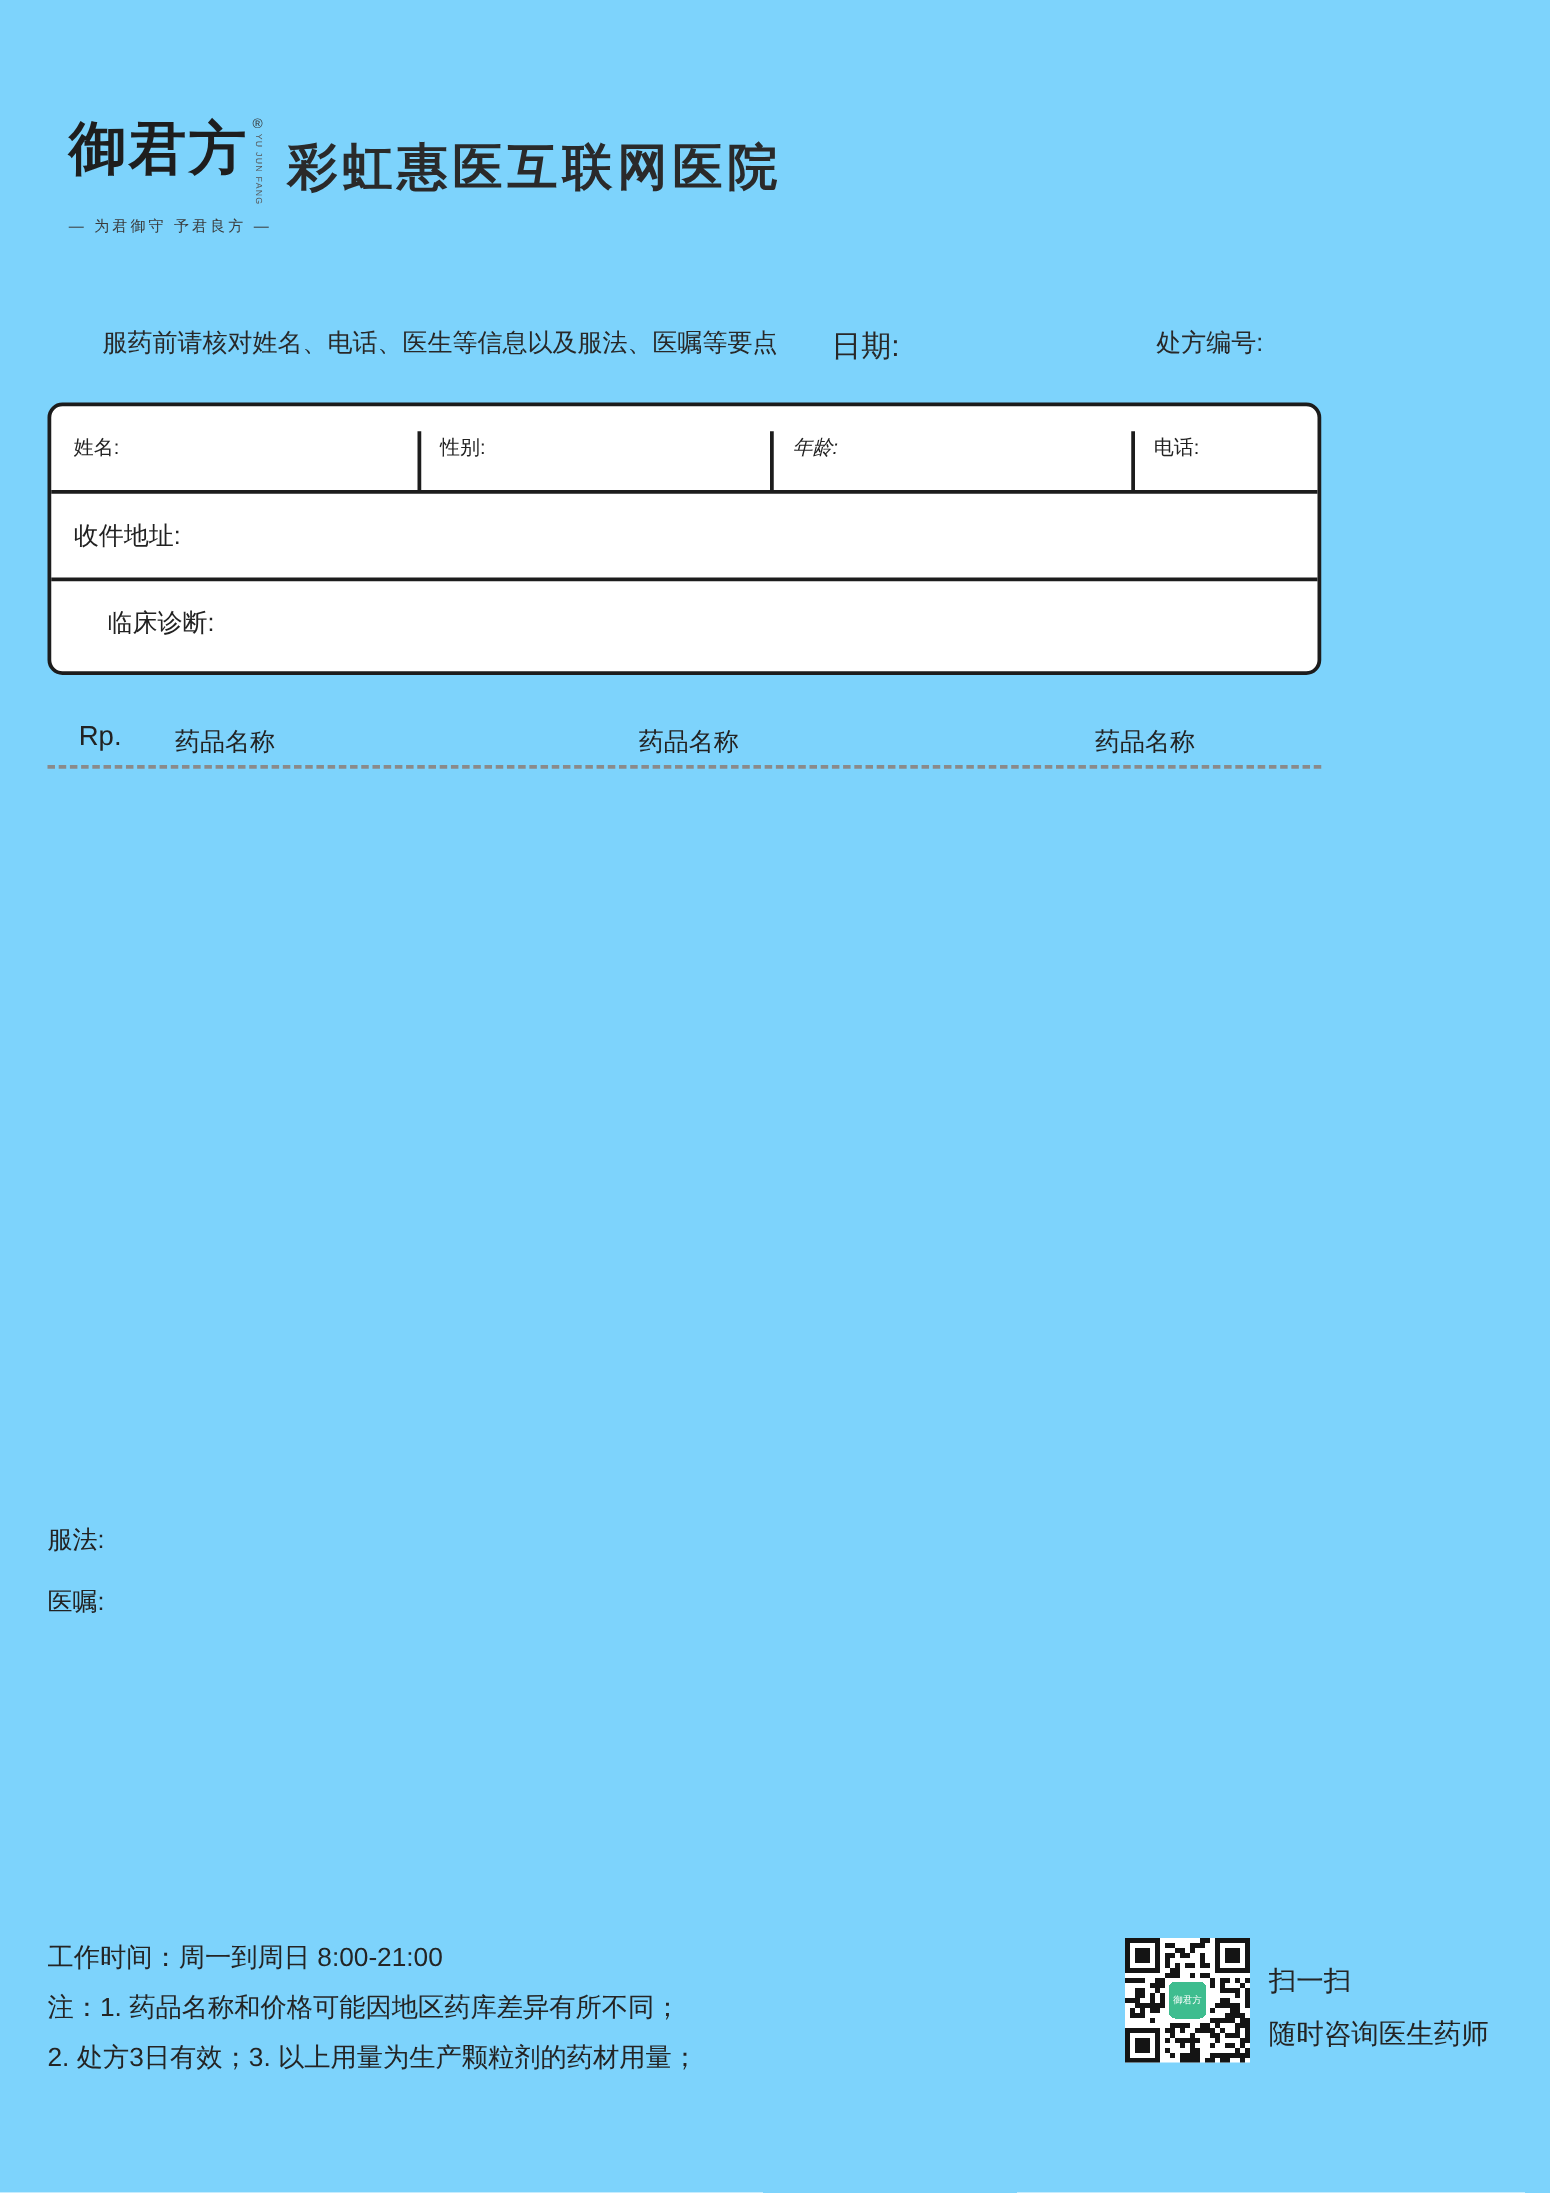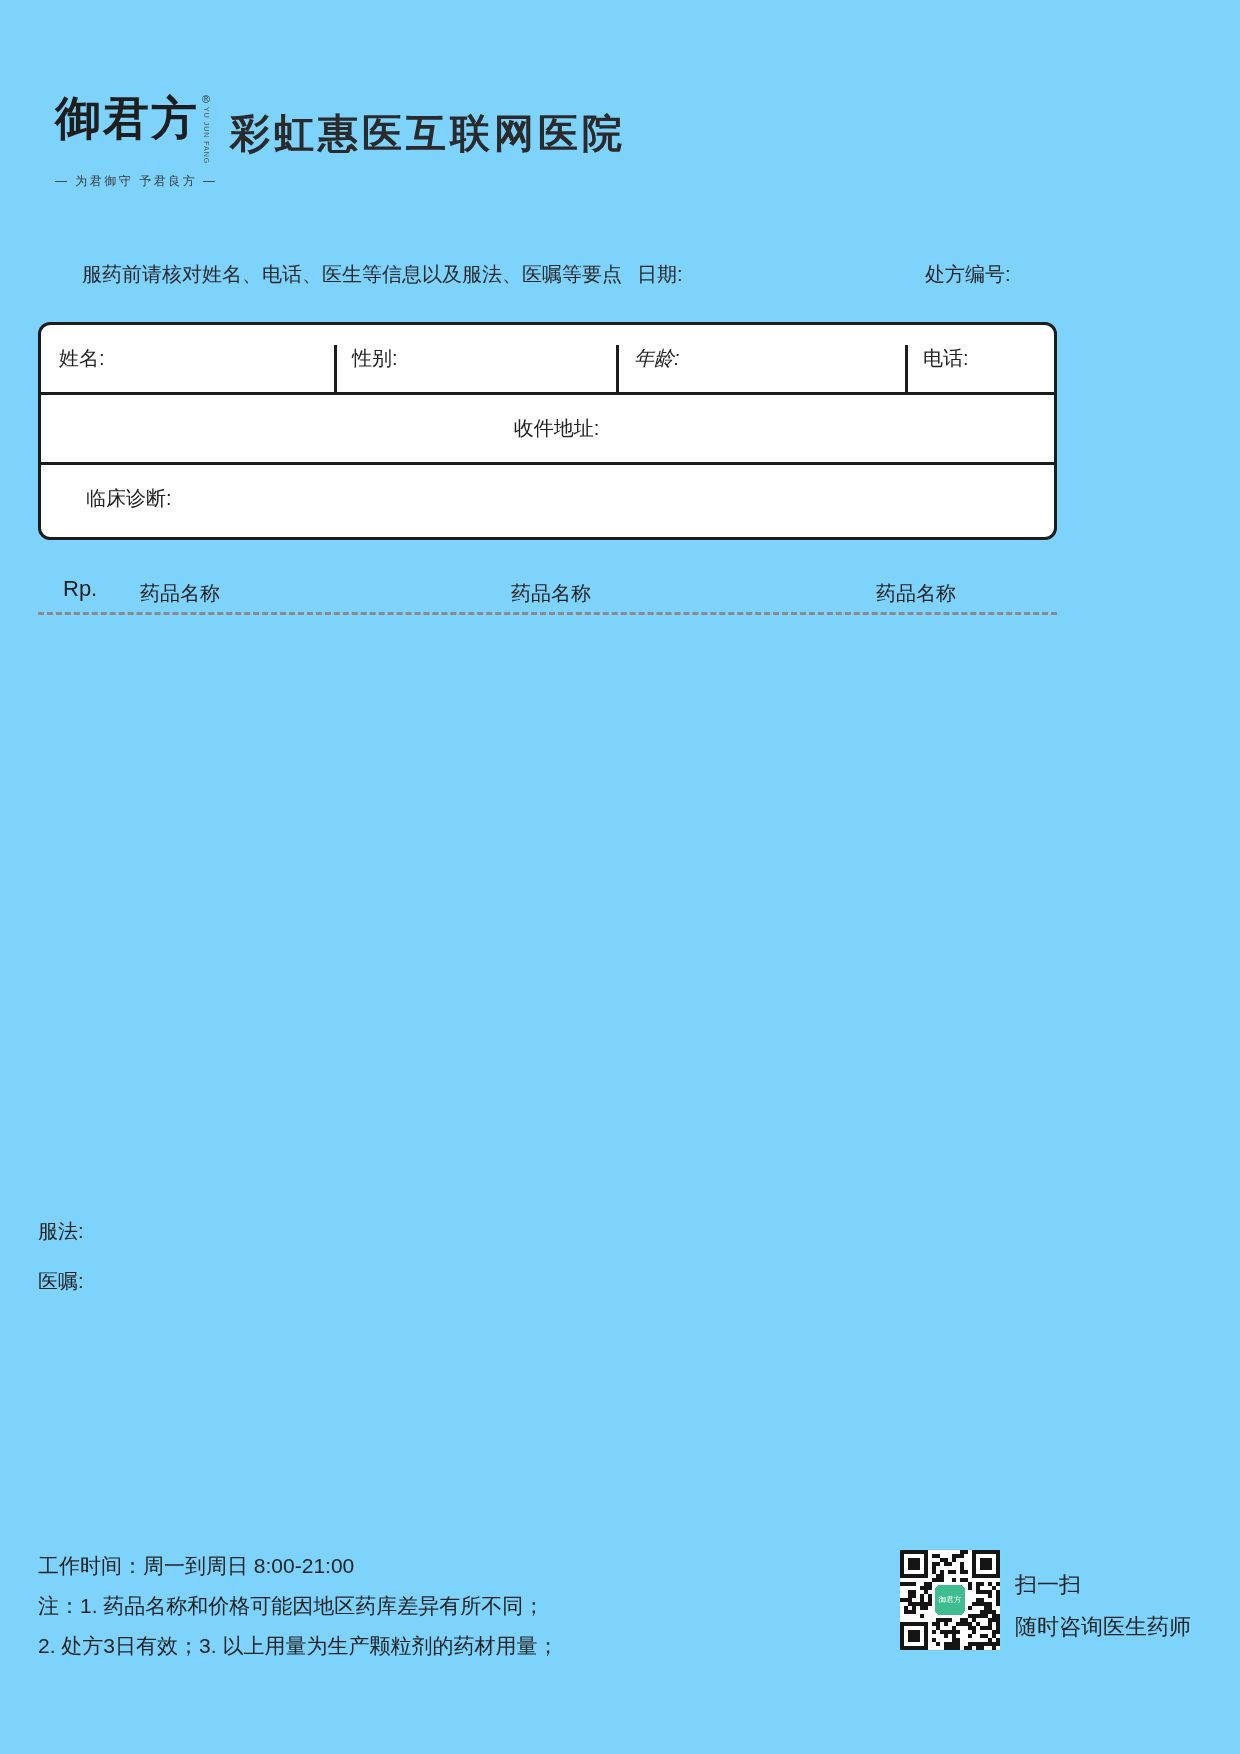--- a/index.html
+++ b/index.html
@@ -25,7 +25,7 @@
 
   
   .notice-text { left:38px; top:261px; font-size:20px; color:#282828;margin-left:44px; }
-  .date-label { left:637px; top:261px; font-size:20px; color:#282828; }
+  .date-label { left:665px; top:261px; font-size:24px; color:#282828; }
   .rxno-label { left:925px; top:261px; font-size:20px; color:#282828; }
 
   

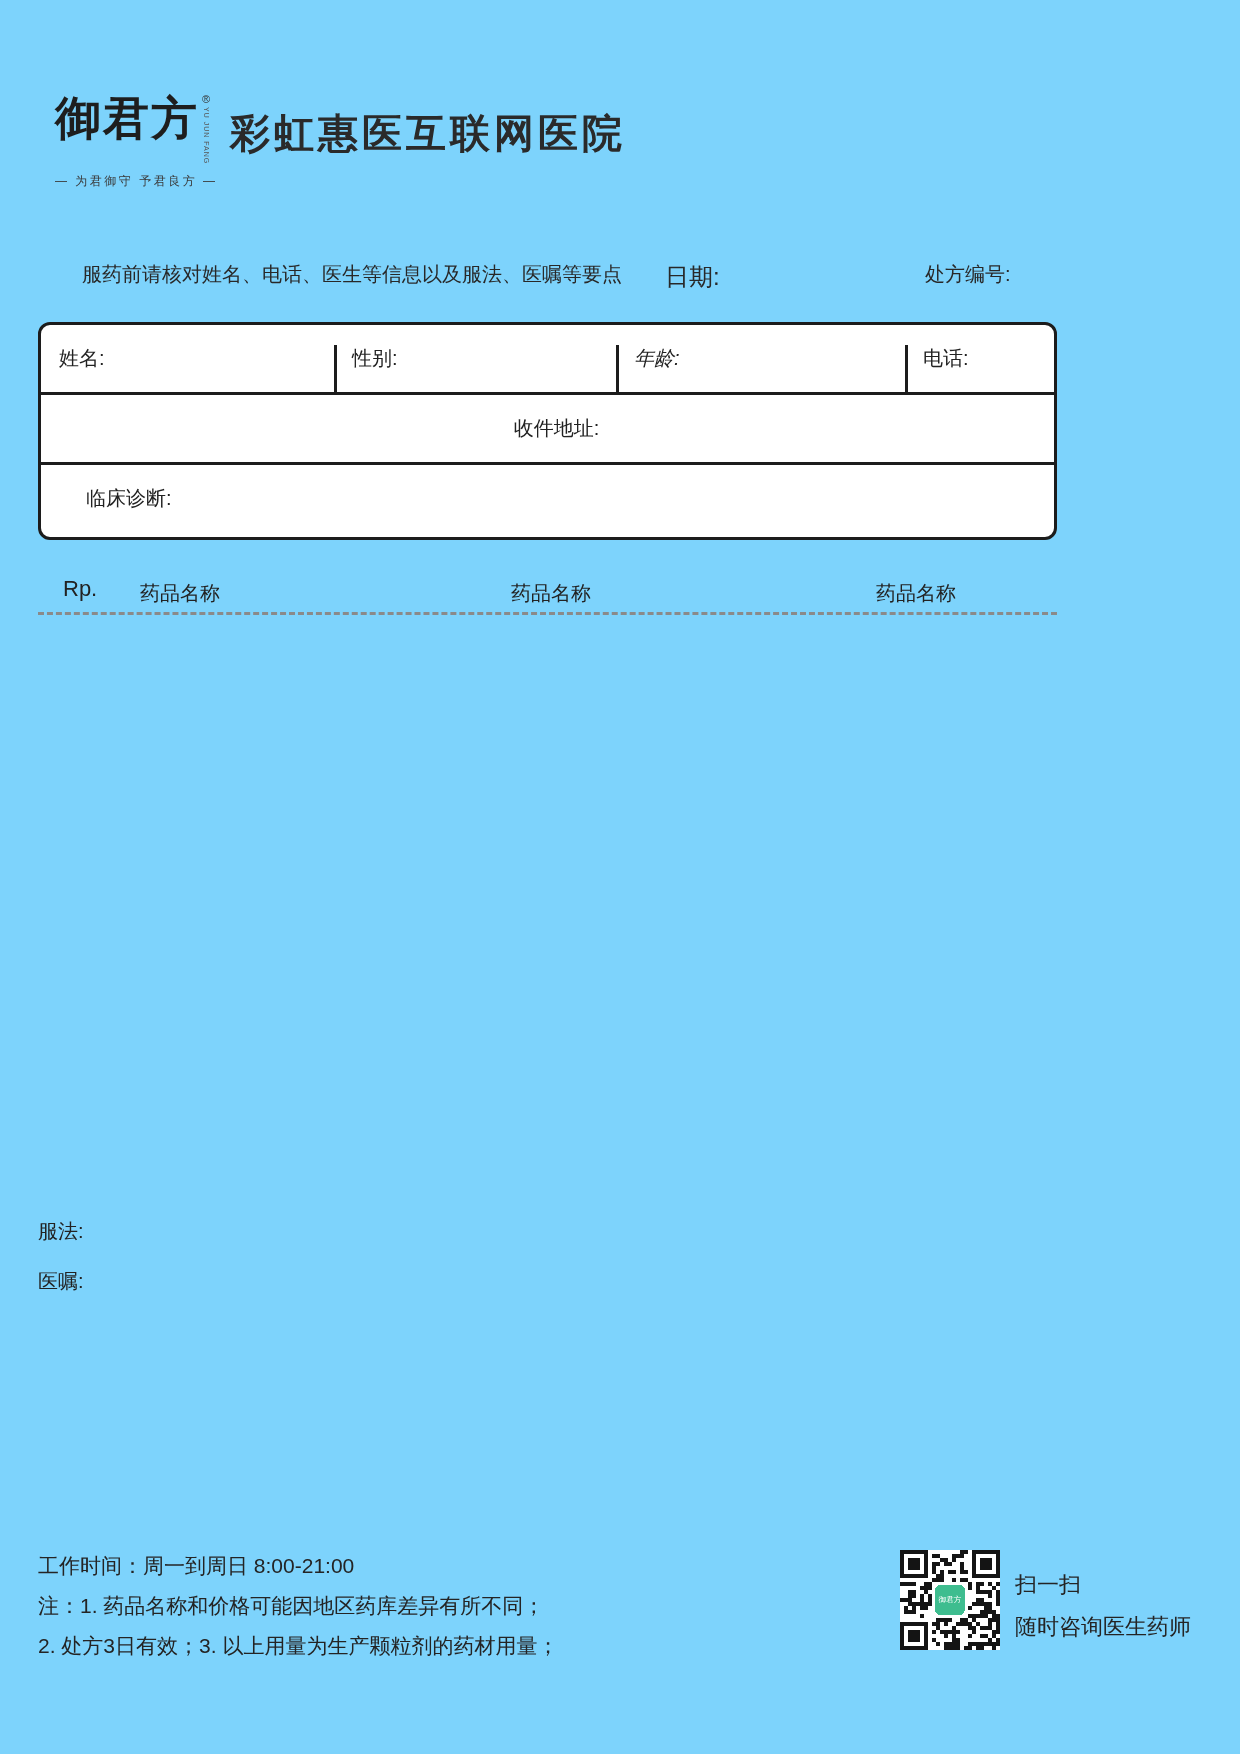--- a/index.html
+++ b/index.html
@@ -31,7 +31,7 @@
   
   .patient-box { left:38px; top:322px; width:1019px; height:218px; border:3px solid #1c1c1c; border-radius:12px; background:#fff; }
   .p-row1 { display:flex; height:70px; border-bottom:3px solid #1c1c1c; }
-  .p-cell { position:relative; display:flex; align-items:center; padding-left:18px; font-size:20px; color:#222; }
+  .p-cell { position:relative; display:flex; align-items:center; padding-left:18px; font-size:16px; color:#222; }
   .p-c1 { width:293px; } .p-c2 { width:282px; } .p-c3 { width:289px;font-style:italic; } .p-c4 { flex:1; }
   .p-divided::before { content:""; position:absolute; left:0; top:20px; bottom:0; width:2.5px; background:#1c1c1c; }
   .p-row2 { height:70px; border-bottom:3px solid #1c1c1c; display:flex; align-items:center; padding-left:18px; font-size:20px;justify-content:center; }

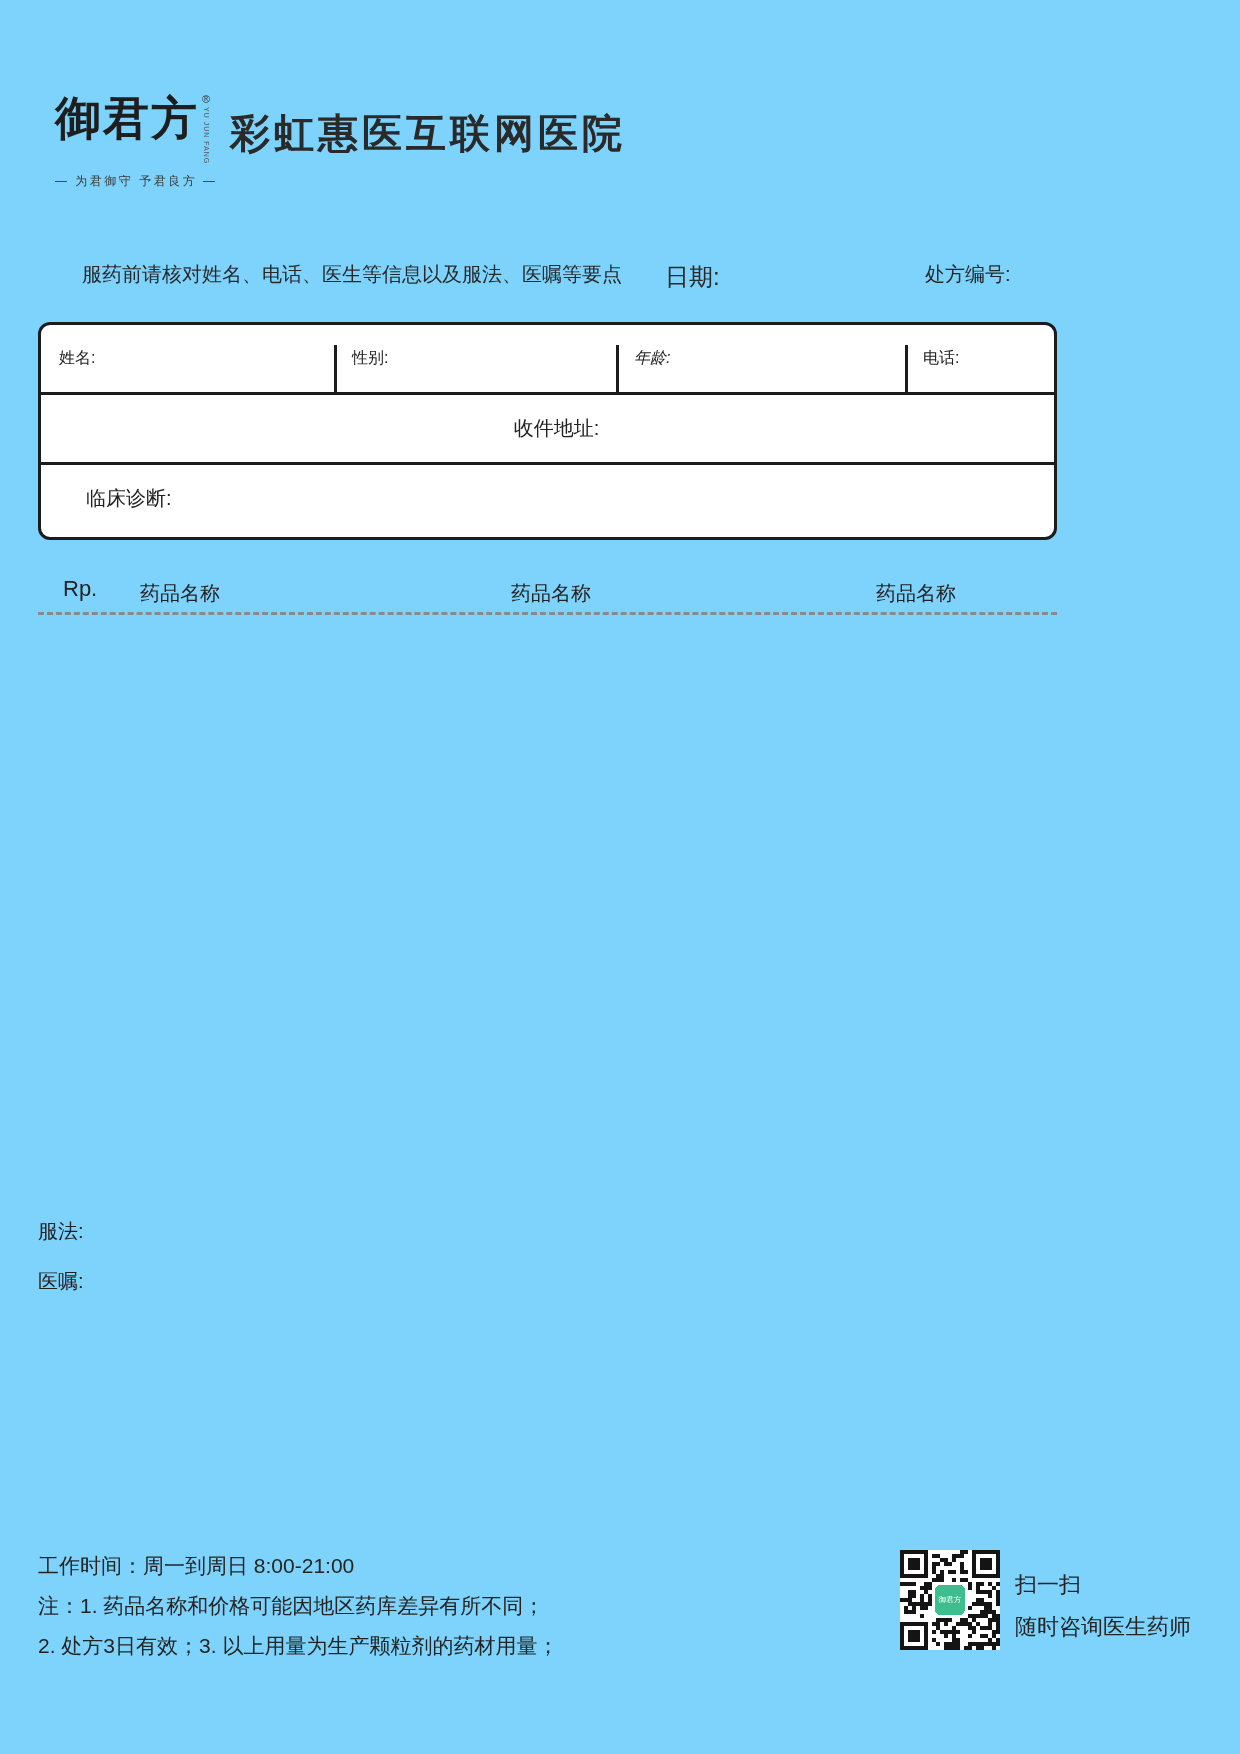--- a/index.html
+++ b/index.html
@@ -34,7 +34,7 @@
   .p-cell { position:relative; display:flex; align-items:center; padding-left:18px; font-size:16px; color:#222; }
   .p-c1 { width:293px; } .p-c2 { width:282px; } .p-c3 { width:289px;font-style:italic; } .p-c4 { flex:1; }
   .p-divided::before { content:""; position:absolute; left:0; top:20px; bottom:0; width:2.5px; background:#1c1c1c; }
-  .p-row2 { height:70px; border-bottom:3px solid #1c1c1c; display:flex; align-items:center; padding-left:18px; font-size:20px;justify-content:center; }
+  .p-row2 { height:70px; border-bottom:3px solid #1c1c1c; display:flex; align-items:center; padding-left:18px; font-size:20px; }
   .p-row3 { height:66px; display:flex; align-items:center; font-size:20px;margin-left:45px; }
 
   

